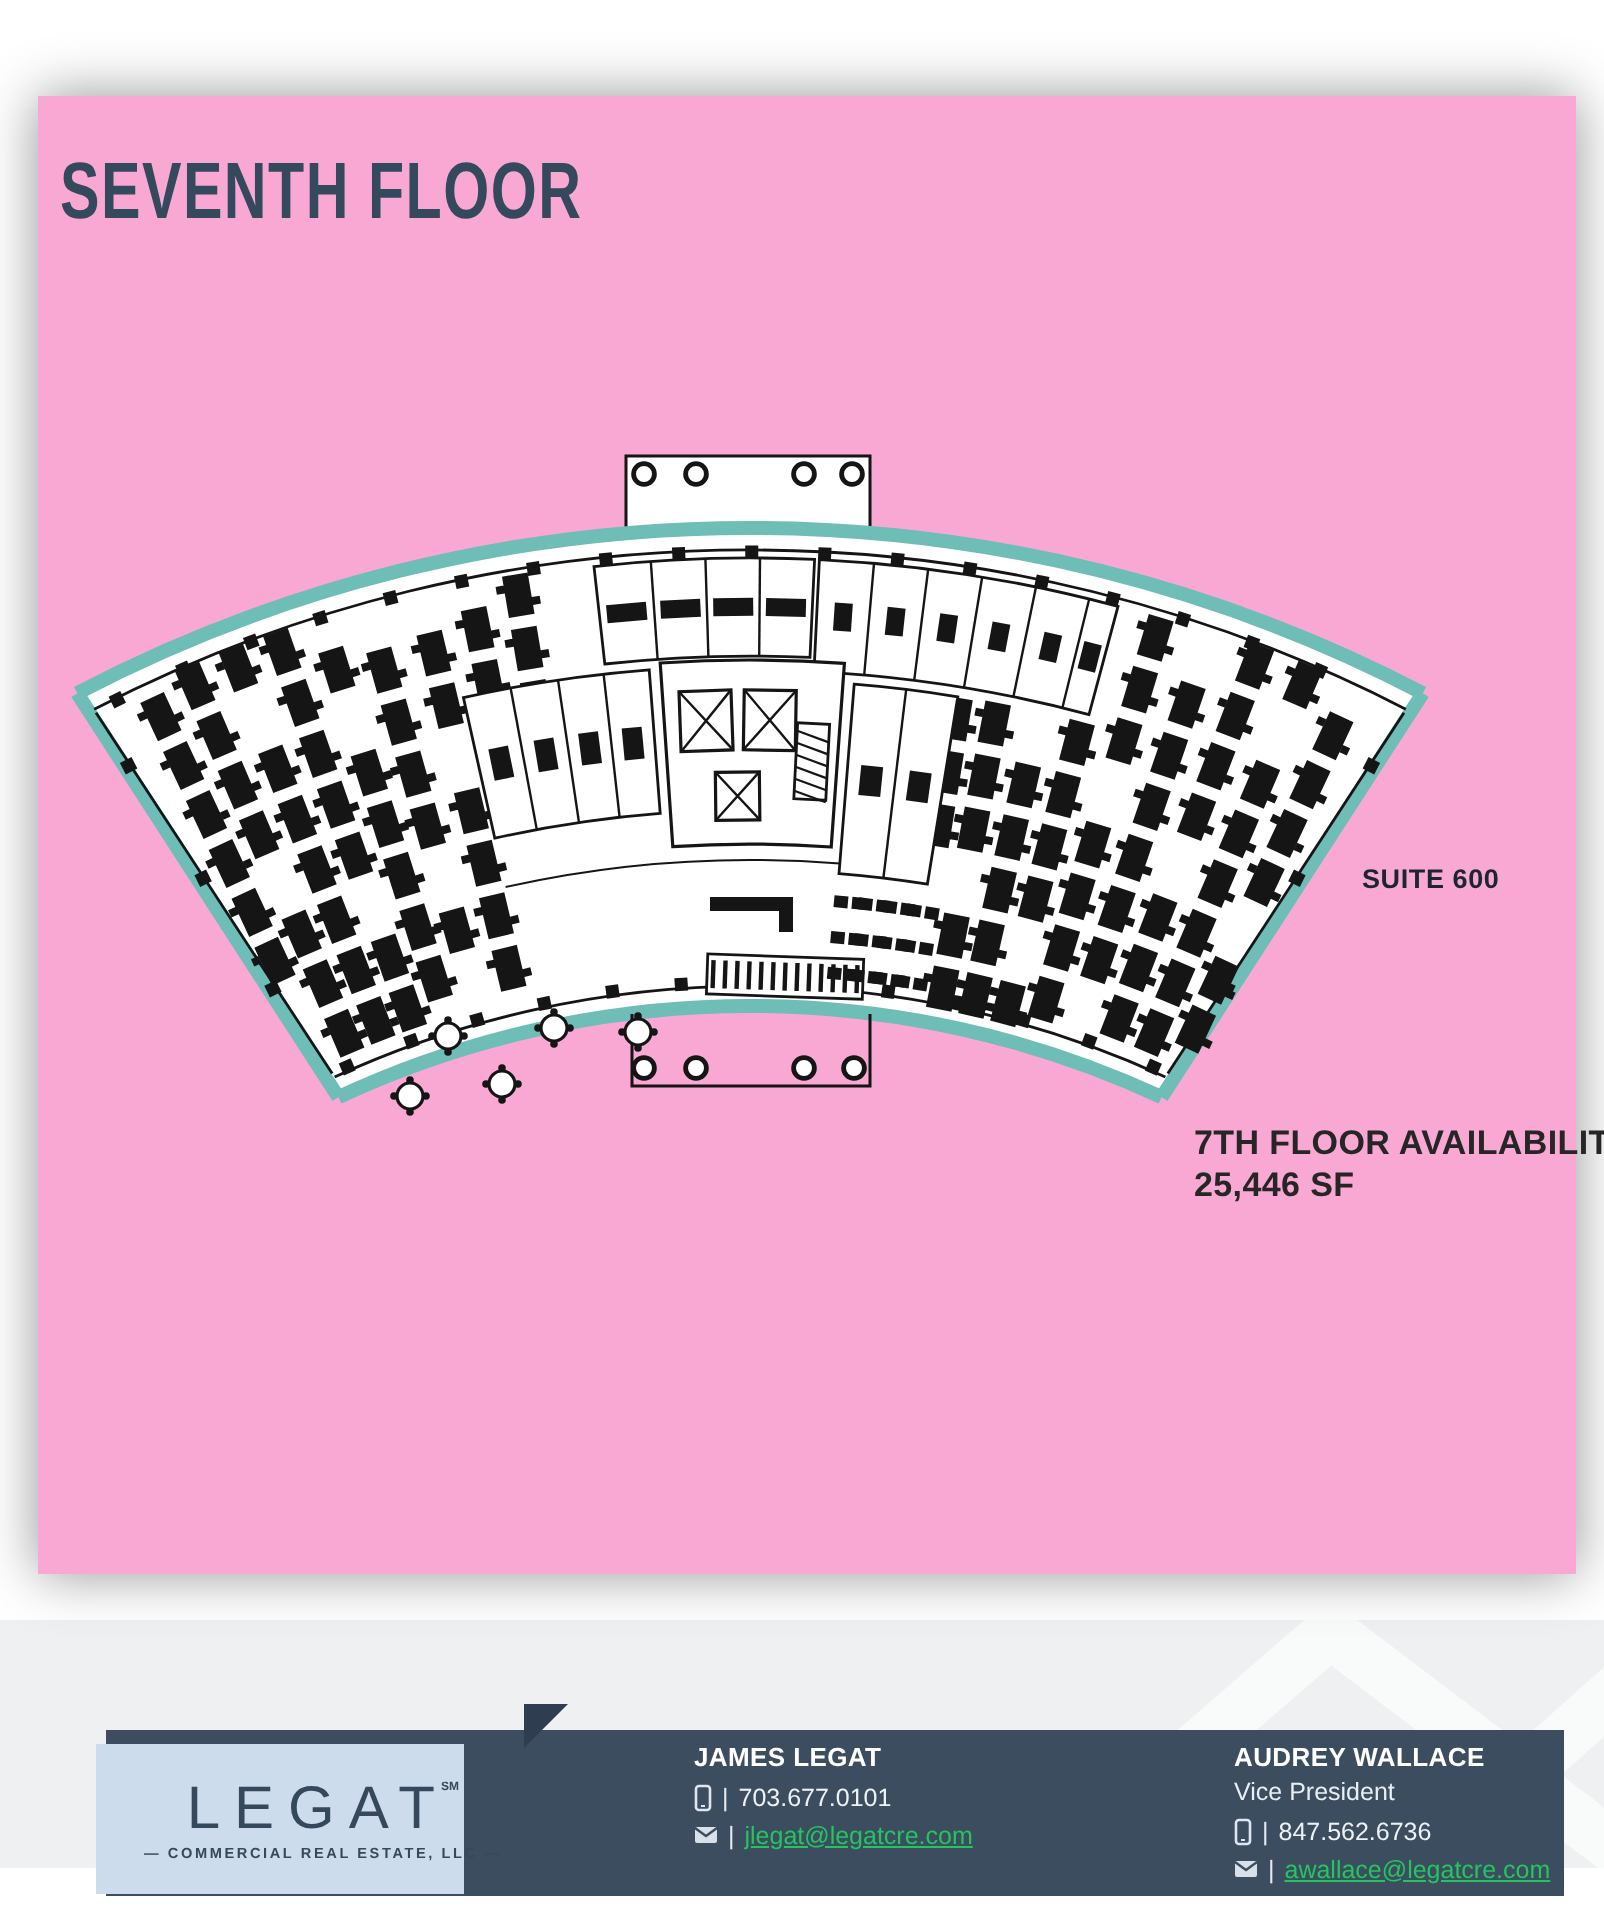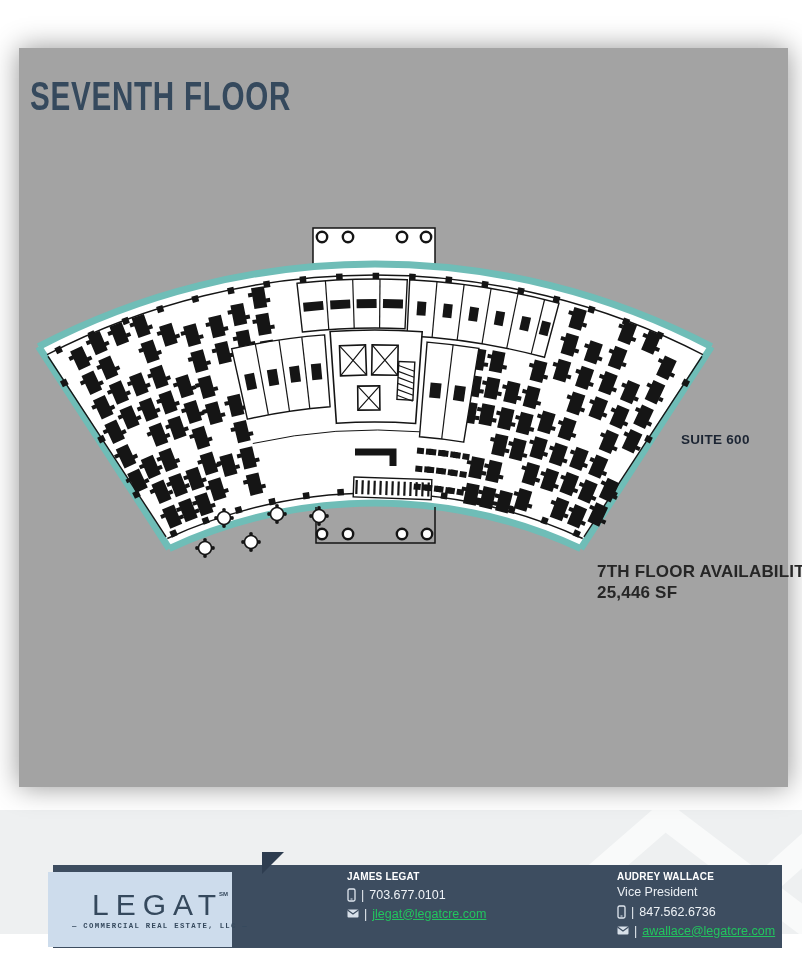--- a/index.html
+++ b/index.html
@@ -15,7 +15,7 @@
   .gray-strip svg{position:absolute;left:0;top:0;}
 
   
-  .page-card{position:absolute;left:19px;top:48px;width:769px;height:739px;background:#a3a3a3;
+  .page-card{position:absolute;left:19px;top:48px;width:769px;height:739px;background:#f9a8d4;
     box-shadow:0 0 26px rgba(0,0,0,.42);}
 
   .page-title{position:absolute;left:11px;top:26px;font-size:40px;line-height:44px;font-weight:700;

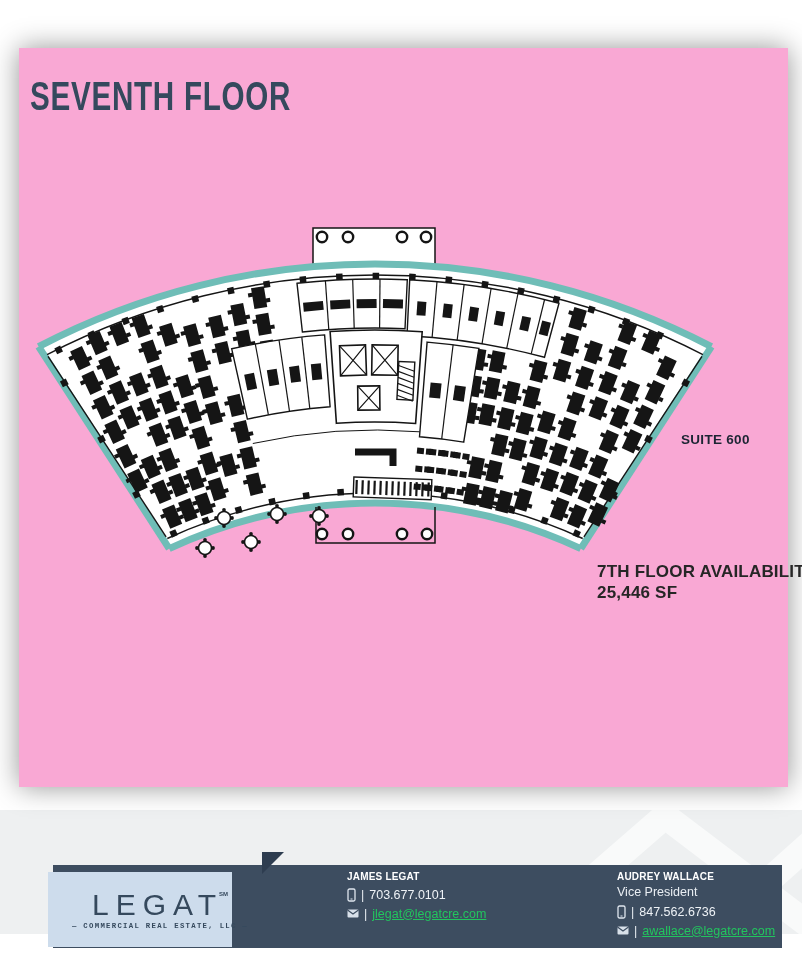--- a/index.html
+++ b/index.html
@@ -31,7 +31,7 @@
   
   .footer-bar{position:absolute;left:53px;top:865px;width:729px;height:83px;background:var(--bar);}
   .contact{position:absolute;top:6px;color:#fff;width:250px;}
-  .contact .name{font-size:10px;font-weight:700;letter-spacing:.2px;margin-bottom:3px;}
+  .contact .name{font-size:13px;font-weight:700;letter-spacing:.2px;margin-bottom:3px;}
   .contact .role{font-size:12.5px;color:#e9eef3;margin-bottom:3px;}
   .crow{display:flex;align-items:center;gap:5px;font-size:12.5px;color:#eef2f6;height:19px;}
   .crow .sep{opacity:.95;}

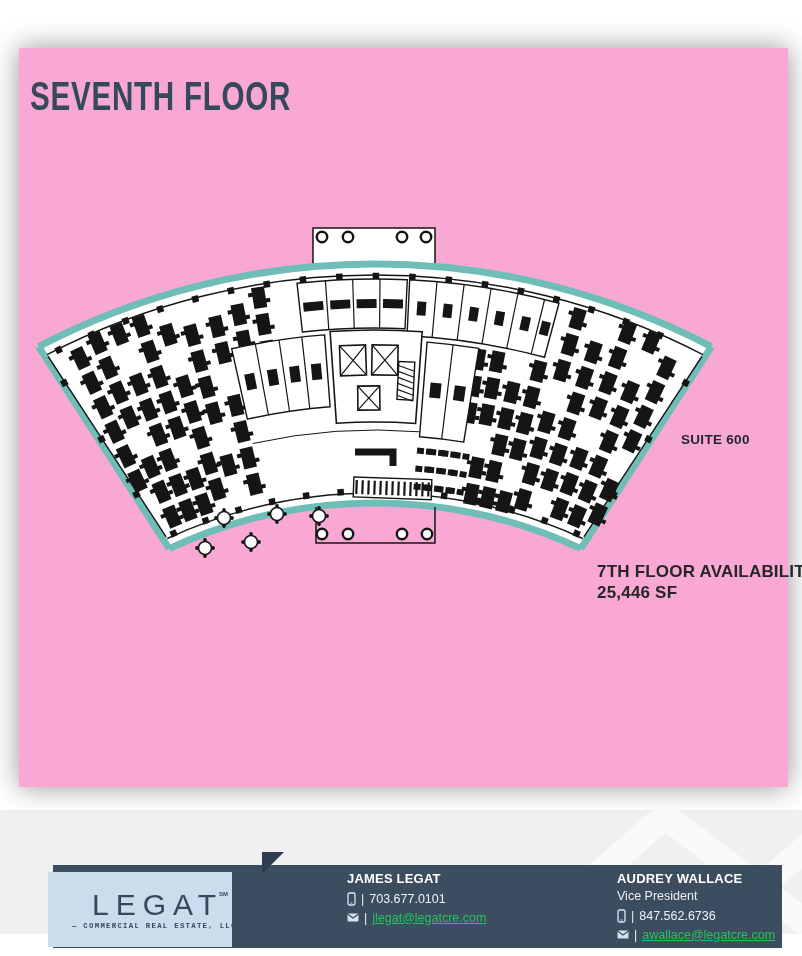--- a/index.html
+++ b/index.html
@@ -46,7 +46,7 @@
   .logo-word{display:flex;align-items:flex-start;color:var(--navy);}
   .logo-word .word{font-size:30px;line-height:32px;letter-spacing:7px;font-weight:400;}
   .logo-word .sm{font-size:6px;font-weight:700;margin-top:2px;margin-left:-4px;}
-  .logo-tag{font-size:7.3px;font-weight:700;letter-spacing:1.3px;color:var(--navy);margin-top:1px;white-space:nowrap;font-family:Liberation Mono, monospace;}
+  .logo-tag{font-size:7.3px;font-weight:700;letter-spacing:1.3px;color:var(--navy);margin-top:1px;white-space:nowrap;}
 </style>
 </head>
 <body>

